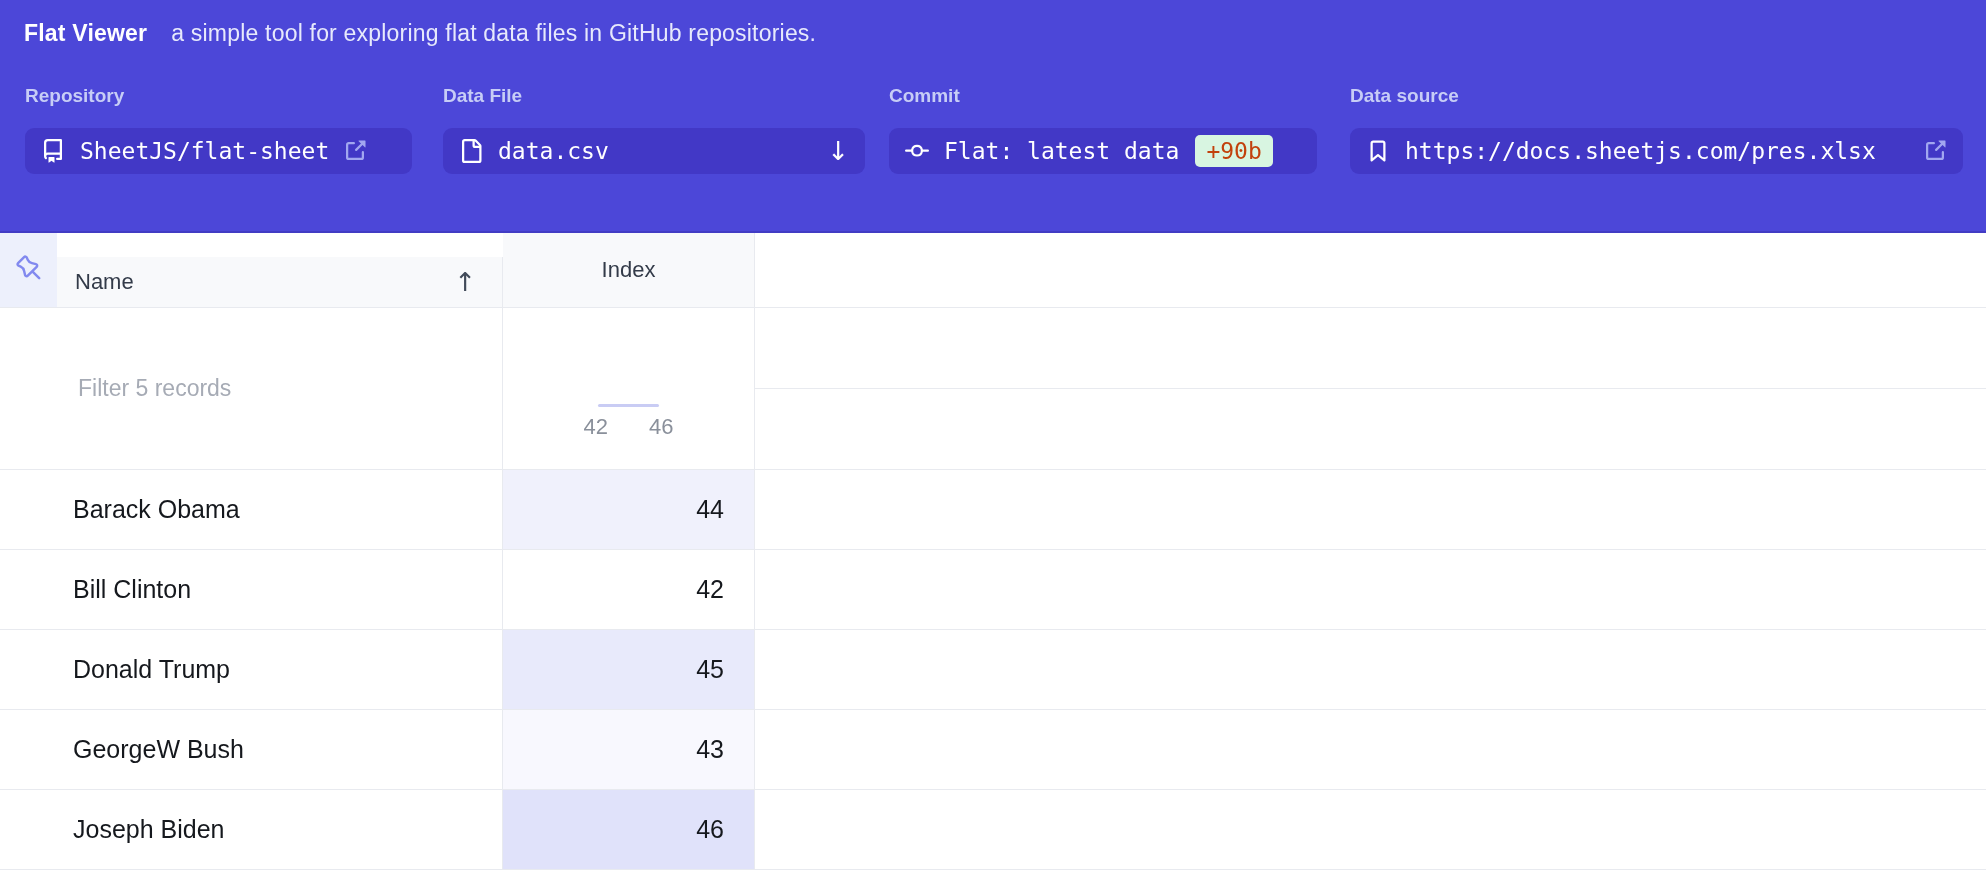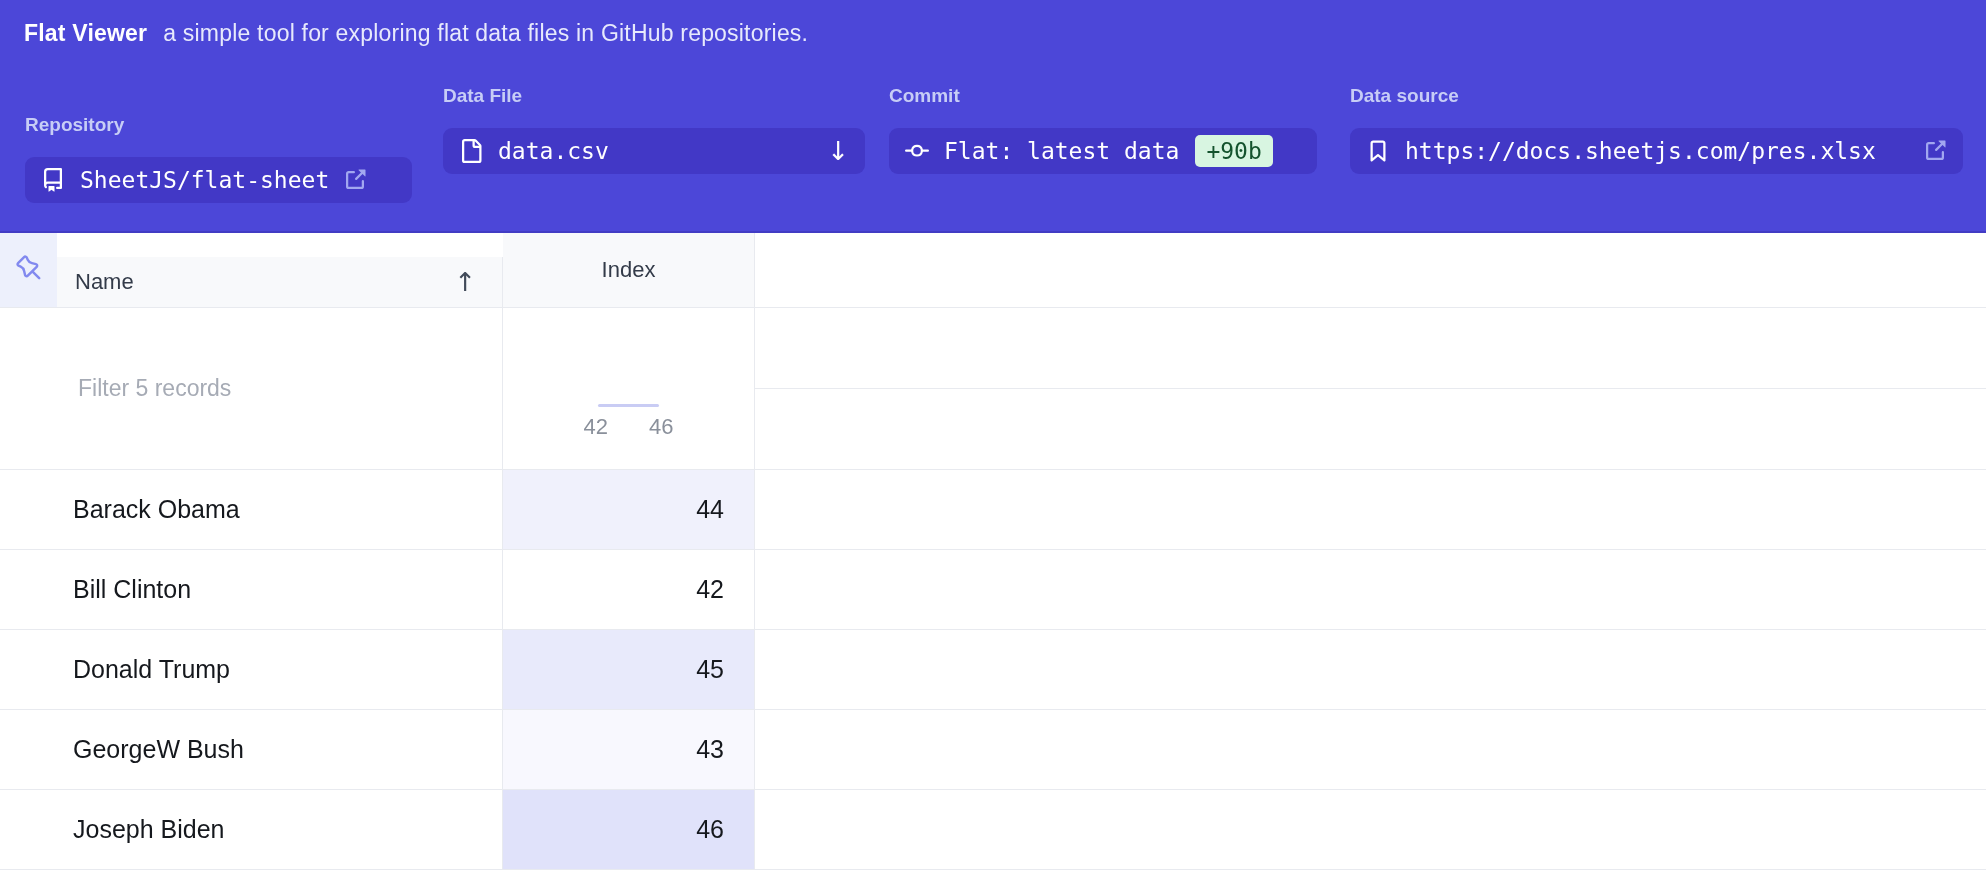--- a/index.html
+++ b/index.html
@@ -9,7 +9,7 @@
   
   .app-header { height:233px; background:#4C47D8; border-bottom:2px solid #423CC4; }
   .title-line { padding:20px 0 0 24px; font-size:23px; color:#E7E9FC; letter-spacing:.2px; }
-  .title-line b { color:#ffffff; font-weight:700; margin-right:16px; }
+  .title-line b { color:#ffffff; font-weight:700; margin-right:24px; }
   .controls-row { display:flex; margin:38px 0 0 25px; }
   .control { display:flex; flex-direction:column; }
   .control.c-repo   { width:387px; margin-right:31px;margin-top:29px; }

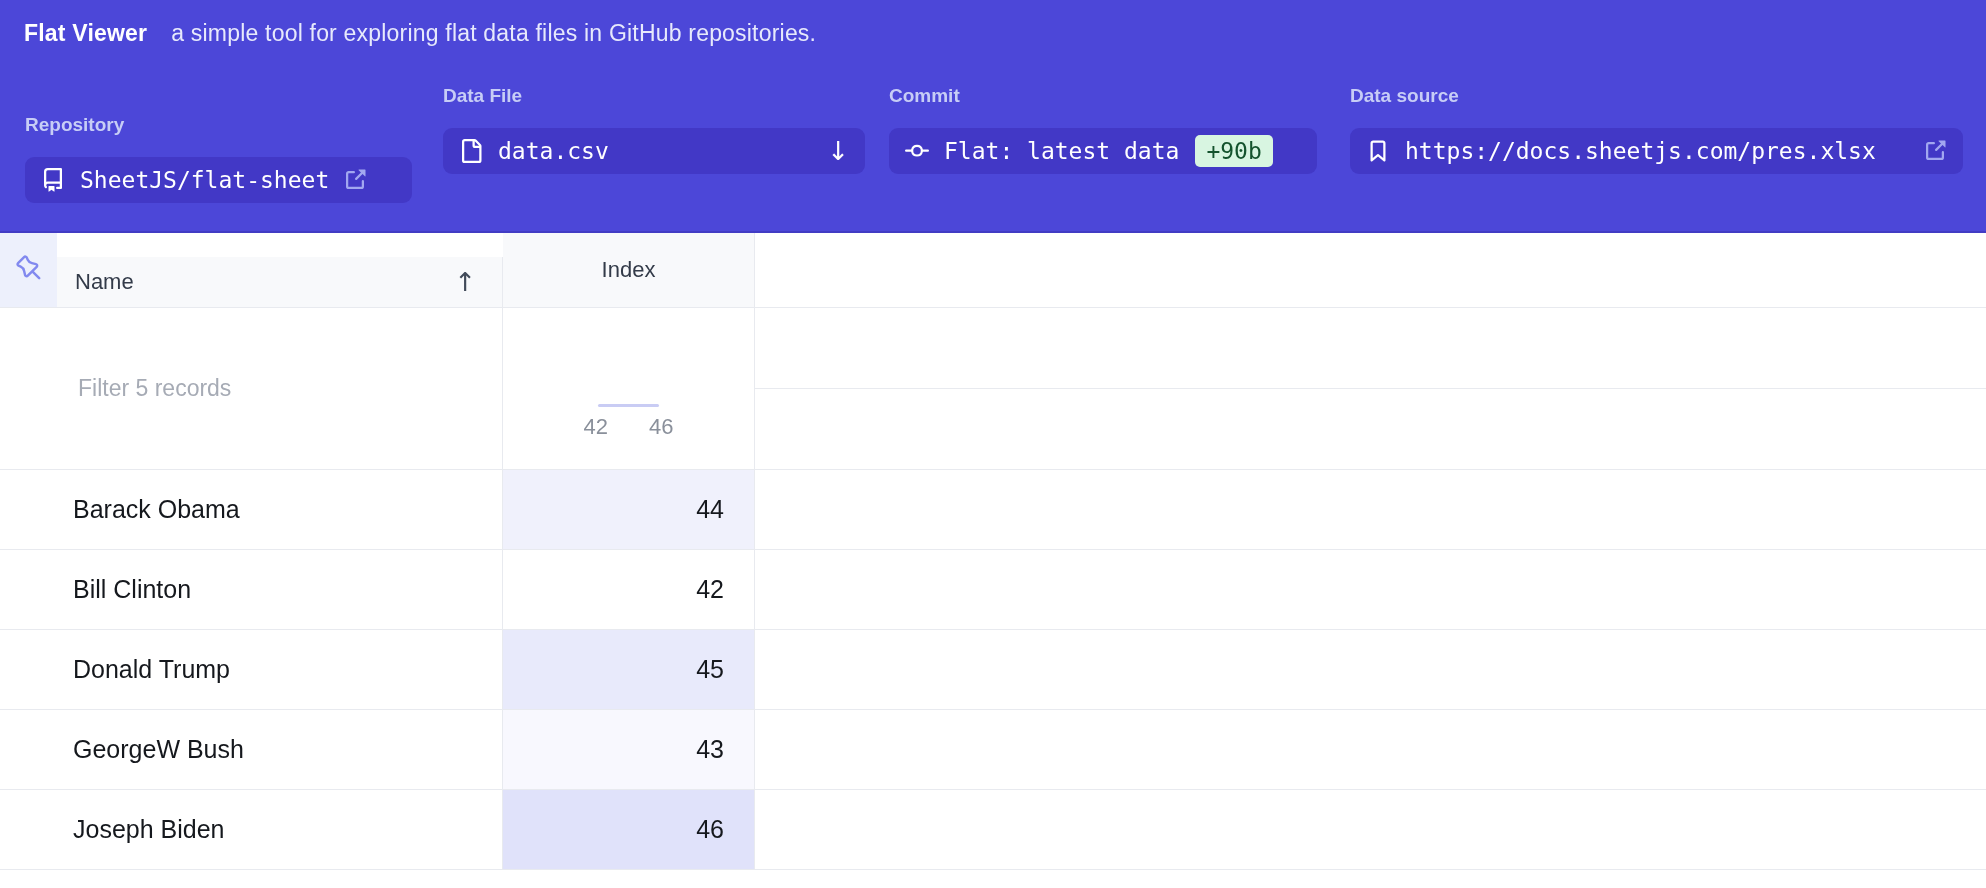--- a/index.html
+++ b/index.html
@@ -12,7 +12,7 @@
   .title-line b { color:#ffffff; font-weight:700; margin-right:24px; }
   .controls-row { display:flex; margin:38px 0 0 25px; }
   .control { display:flex; flex-direction:column; }
-  .control.c-repo   { width:387px; margin-right:31px;margin-top:29px; }
+  .control.c-repo   { width:387px; margin-right:31px; }
   .control.c-file   { width:422px; margin-right:24px; }
   .control.c-commit { width:428px; margin-right:33px; }
   .control.c-source { width:613px; }

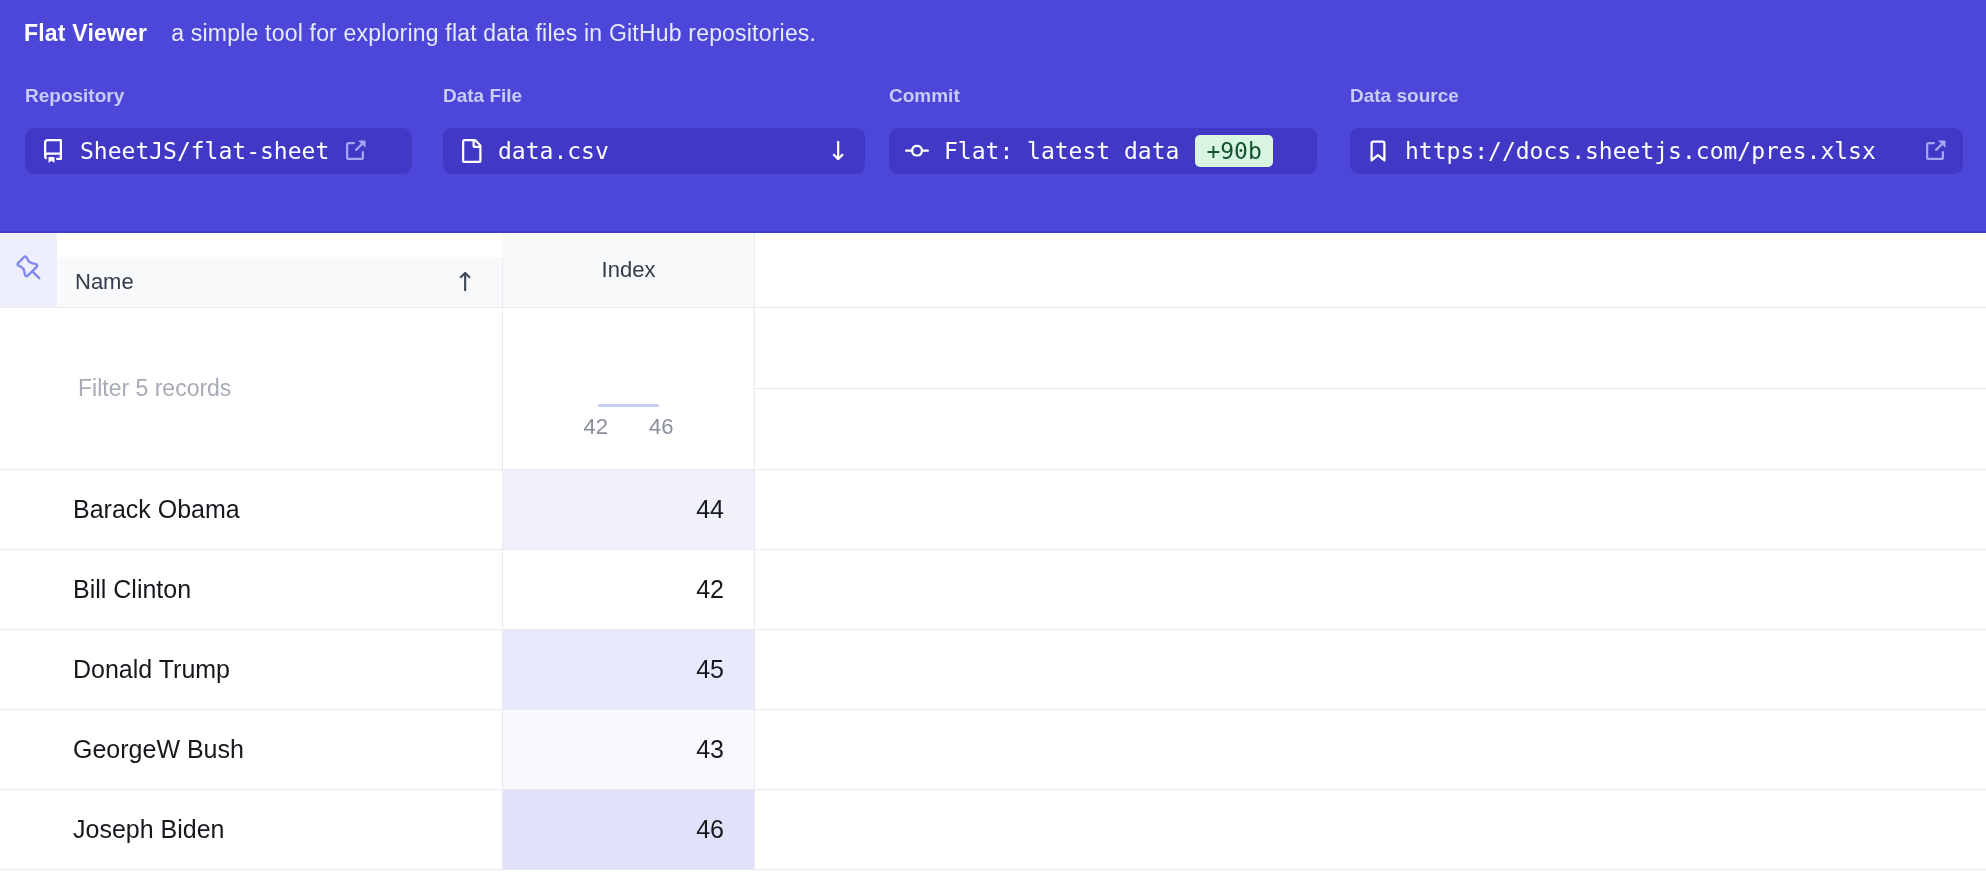--- a/index.html
+++ b/index.html
@@ -29,7 +29,7 @@
   .down-arrow { margin-left:auto; color:#ffffff; font-size:26px; line-height:1;
                 font-family:"DejaVu Sans", sans-serif; }
   .badge { margin-left:16px; font-family:"DejaVu Sans Mono", monospace; font-size:23px;
-           color:#14532d; background:#D8F5E1; border-radius:5px; padding:3px 11px; }
+           color:#c2410c; background:#D8F5E1; border-radius:5px; padding:3px 11px; }
 
   
   .data-grid { display:grid; grid-template-columns:57px 446px 252px 1fr;

